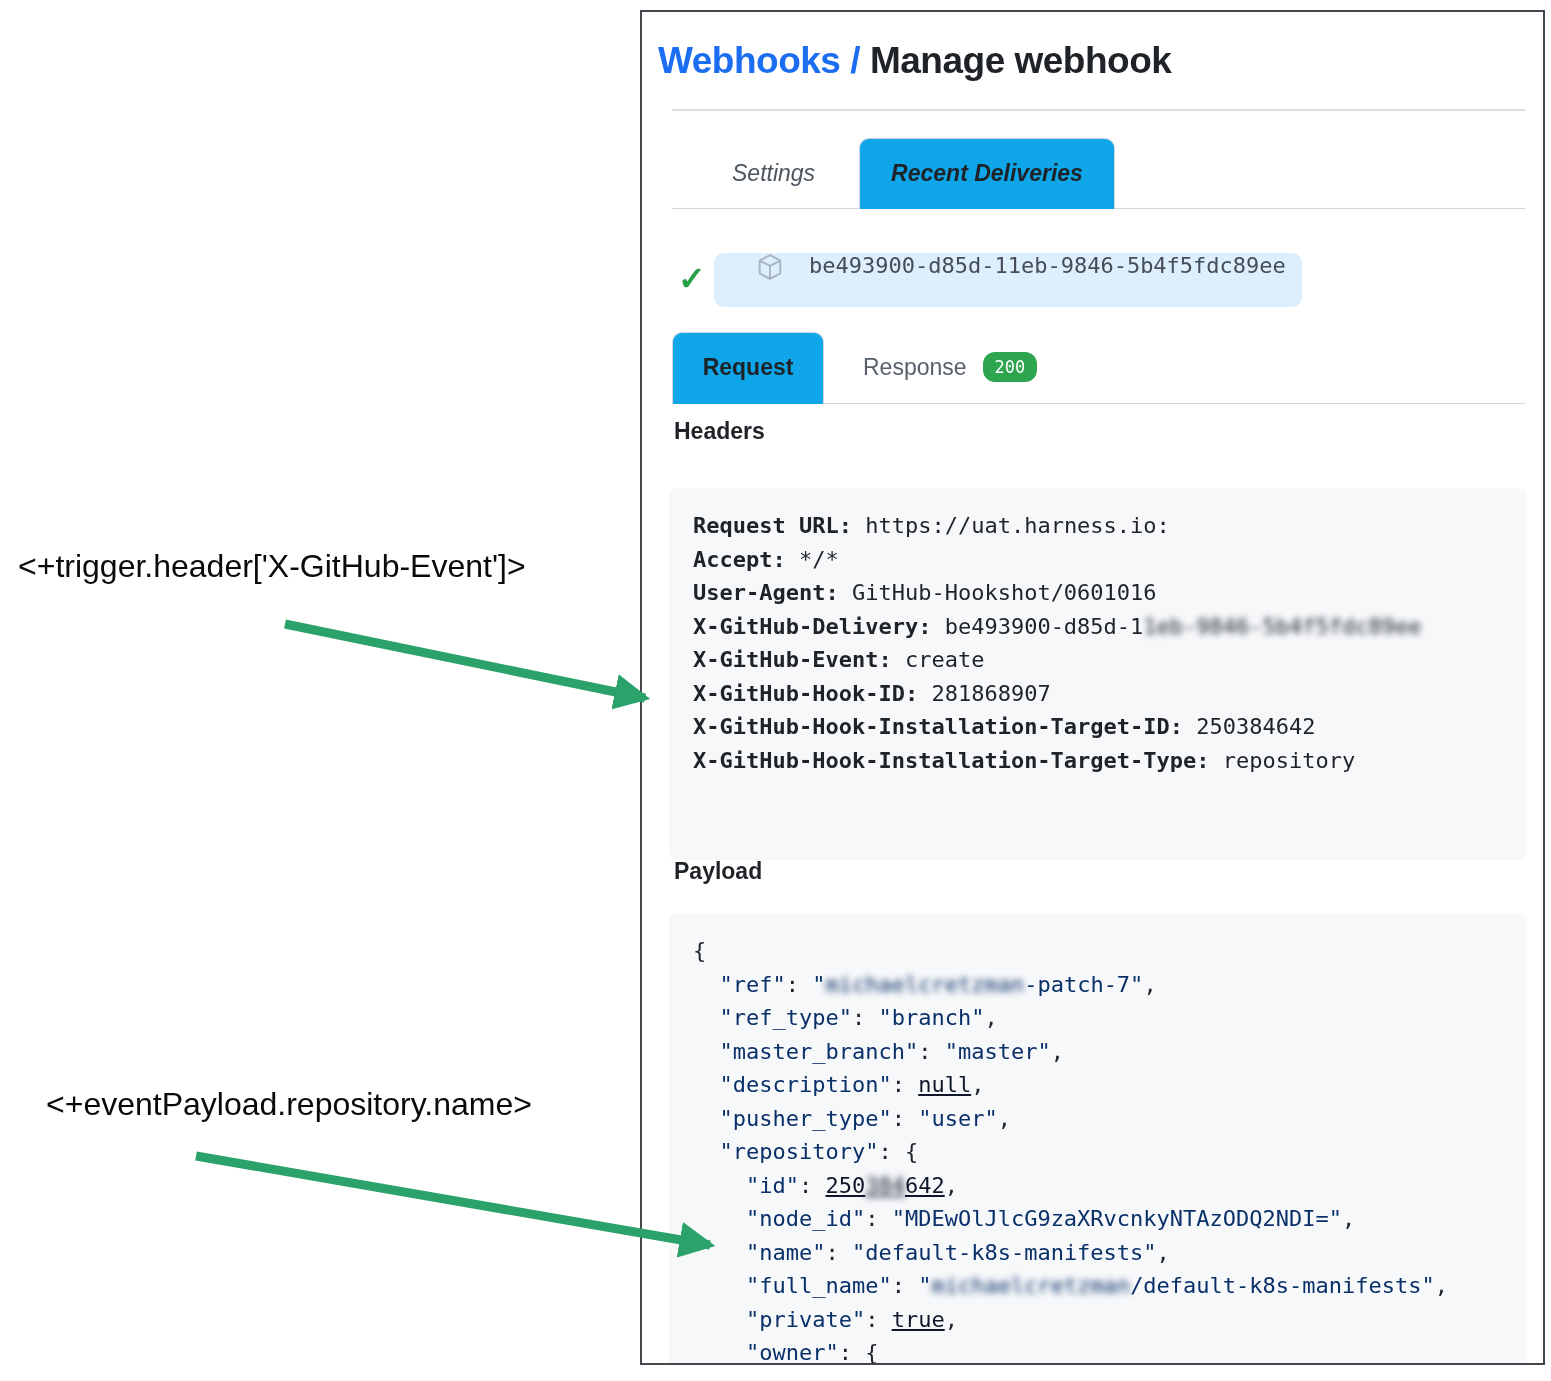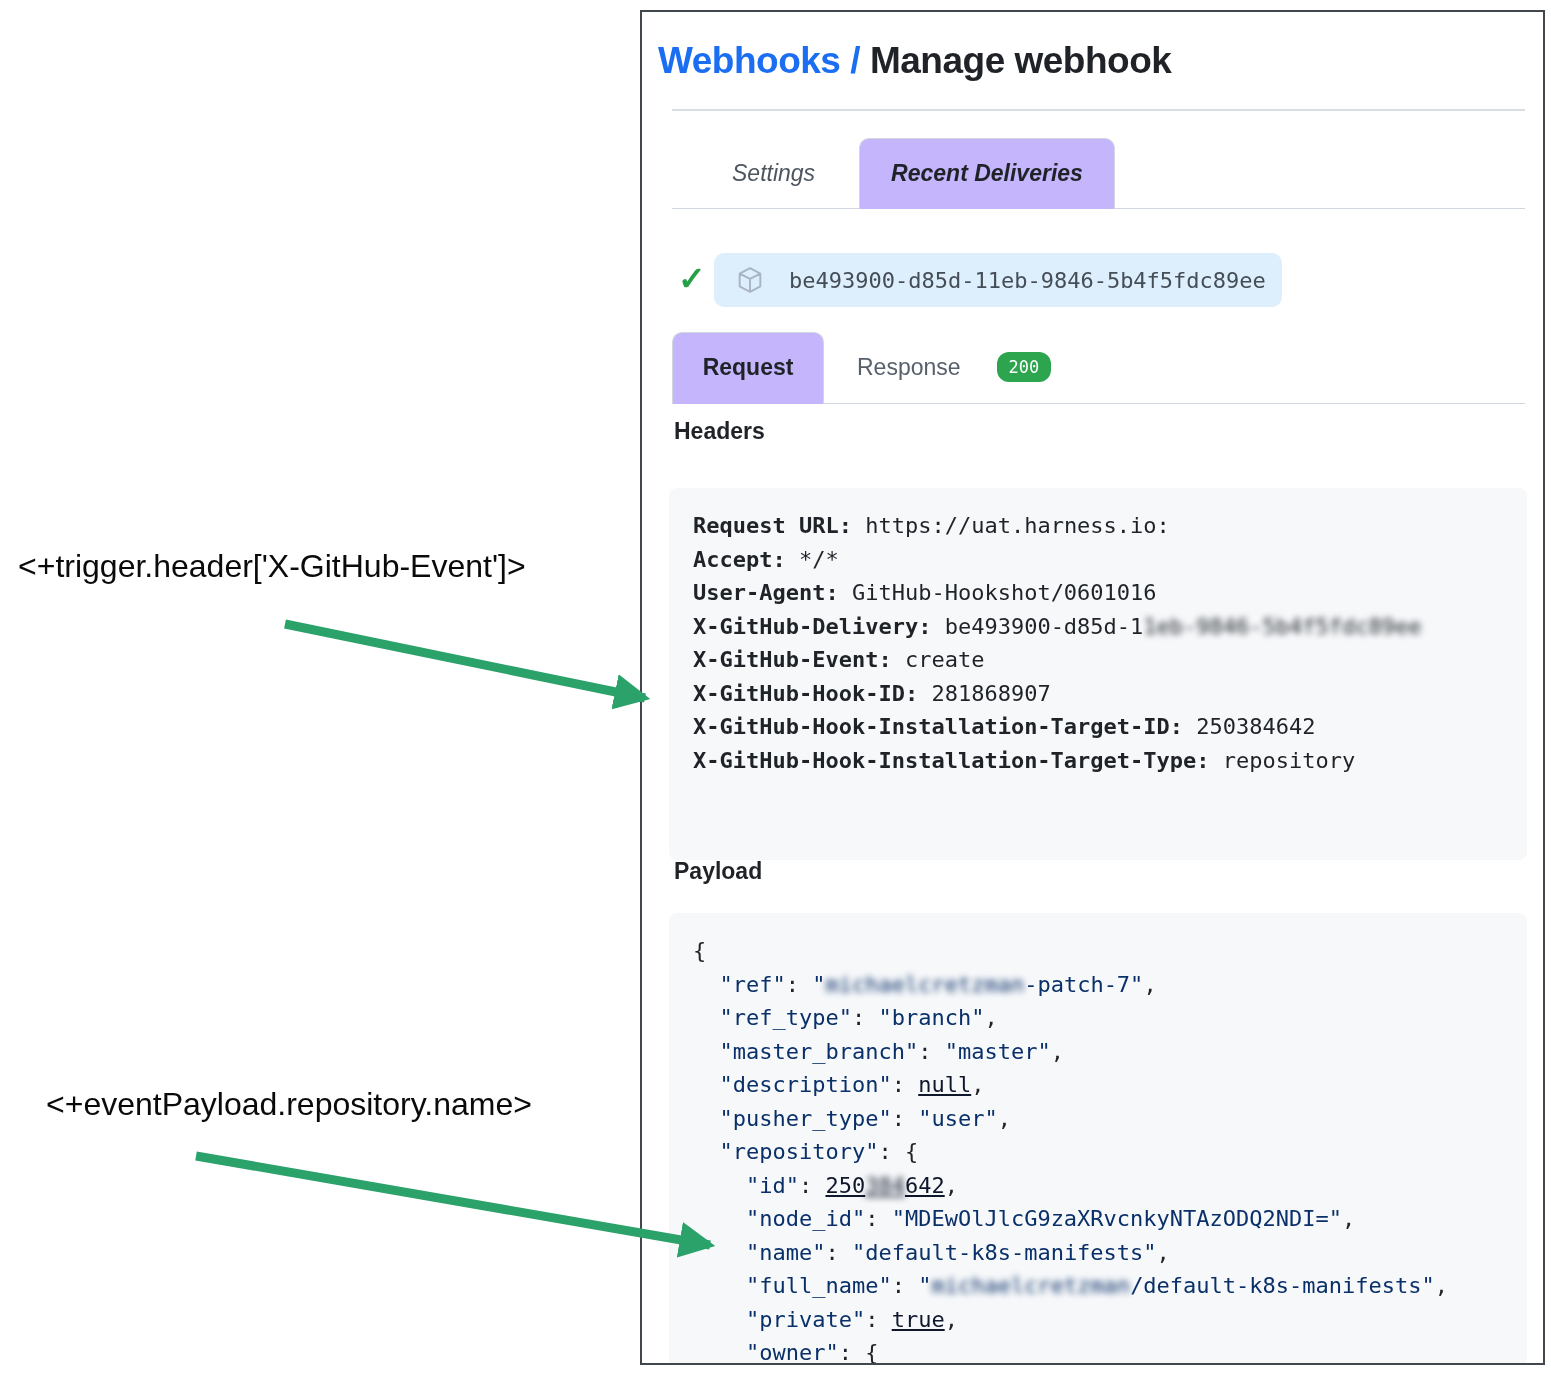--- a/index.html
+++ b/index.html
@@ -22,7 +22,7 @@
         border-bottom:1px solid #d0d7de;font-style:italic;}
   .tab-plain{position:absolute;top:0;height:70px;line-height:70px;
              font-size:23px;color:#4d565f;padding:0 26px;cursor:pointer;}
-  .tab-selected{position:absolute;top:0;height:71px;background:#c4b5fd;
+  .tab-selected{position:absolute;top:0;height:71px;background:#0ea5e9;
                 border:1px solid #d0d7de;border-bottom:none;border-radius:10px 10px 0 0;
                 text-align:center;line-height:69px;font-size:23px;font-weight:600;
                 color:#1f2328;z-index:2;cursor:pointer;box-sizing:border-box;}

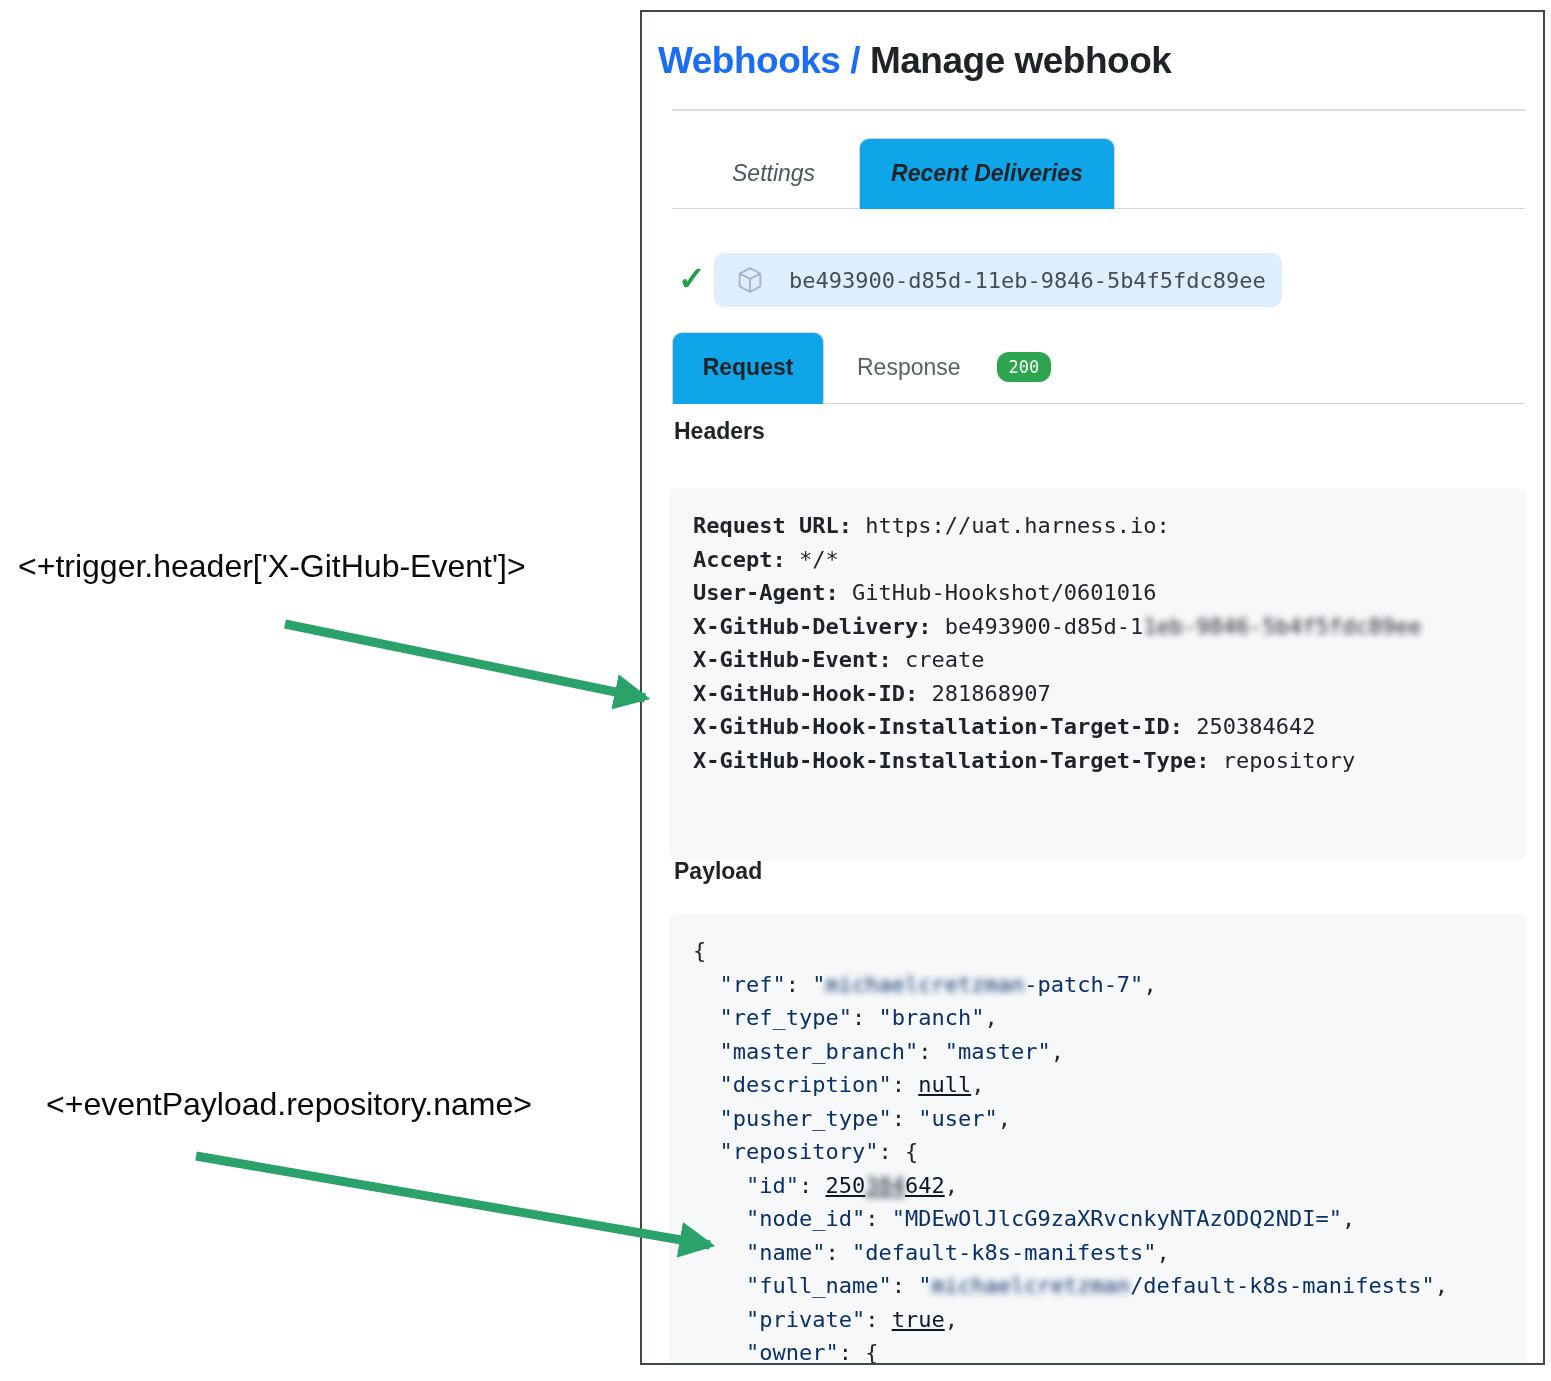--- a/index.html
+++ b/index.html
@@ -31,7 +31,7 @@
   
   .check{position:absolute;left:36px;top:247px;font-size:33px;font-weight:700;color:#27a148;}
   .pill{position:absolute;left:72px;top:241px;width:568px;height:54px;background:#ddeffd;
-        border-radius:10px;display:flex;align-items:center;cursor:pointer;}
+        border-radius:10px;display:flex;cursor:pointer;padding-left:20px;}
   .pill .cube{margin-left:22px;flex:0 0 auto;display:block;}
   .pill .guid{margin-left:25px;font-family:"DejaVu Sans Mono","Liberation Mono",monospace;
               font-size:22px;color:#454d56;white-space:nowrap;}

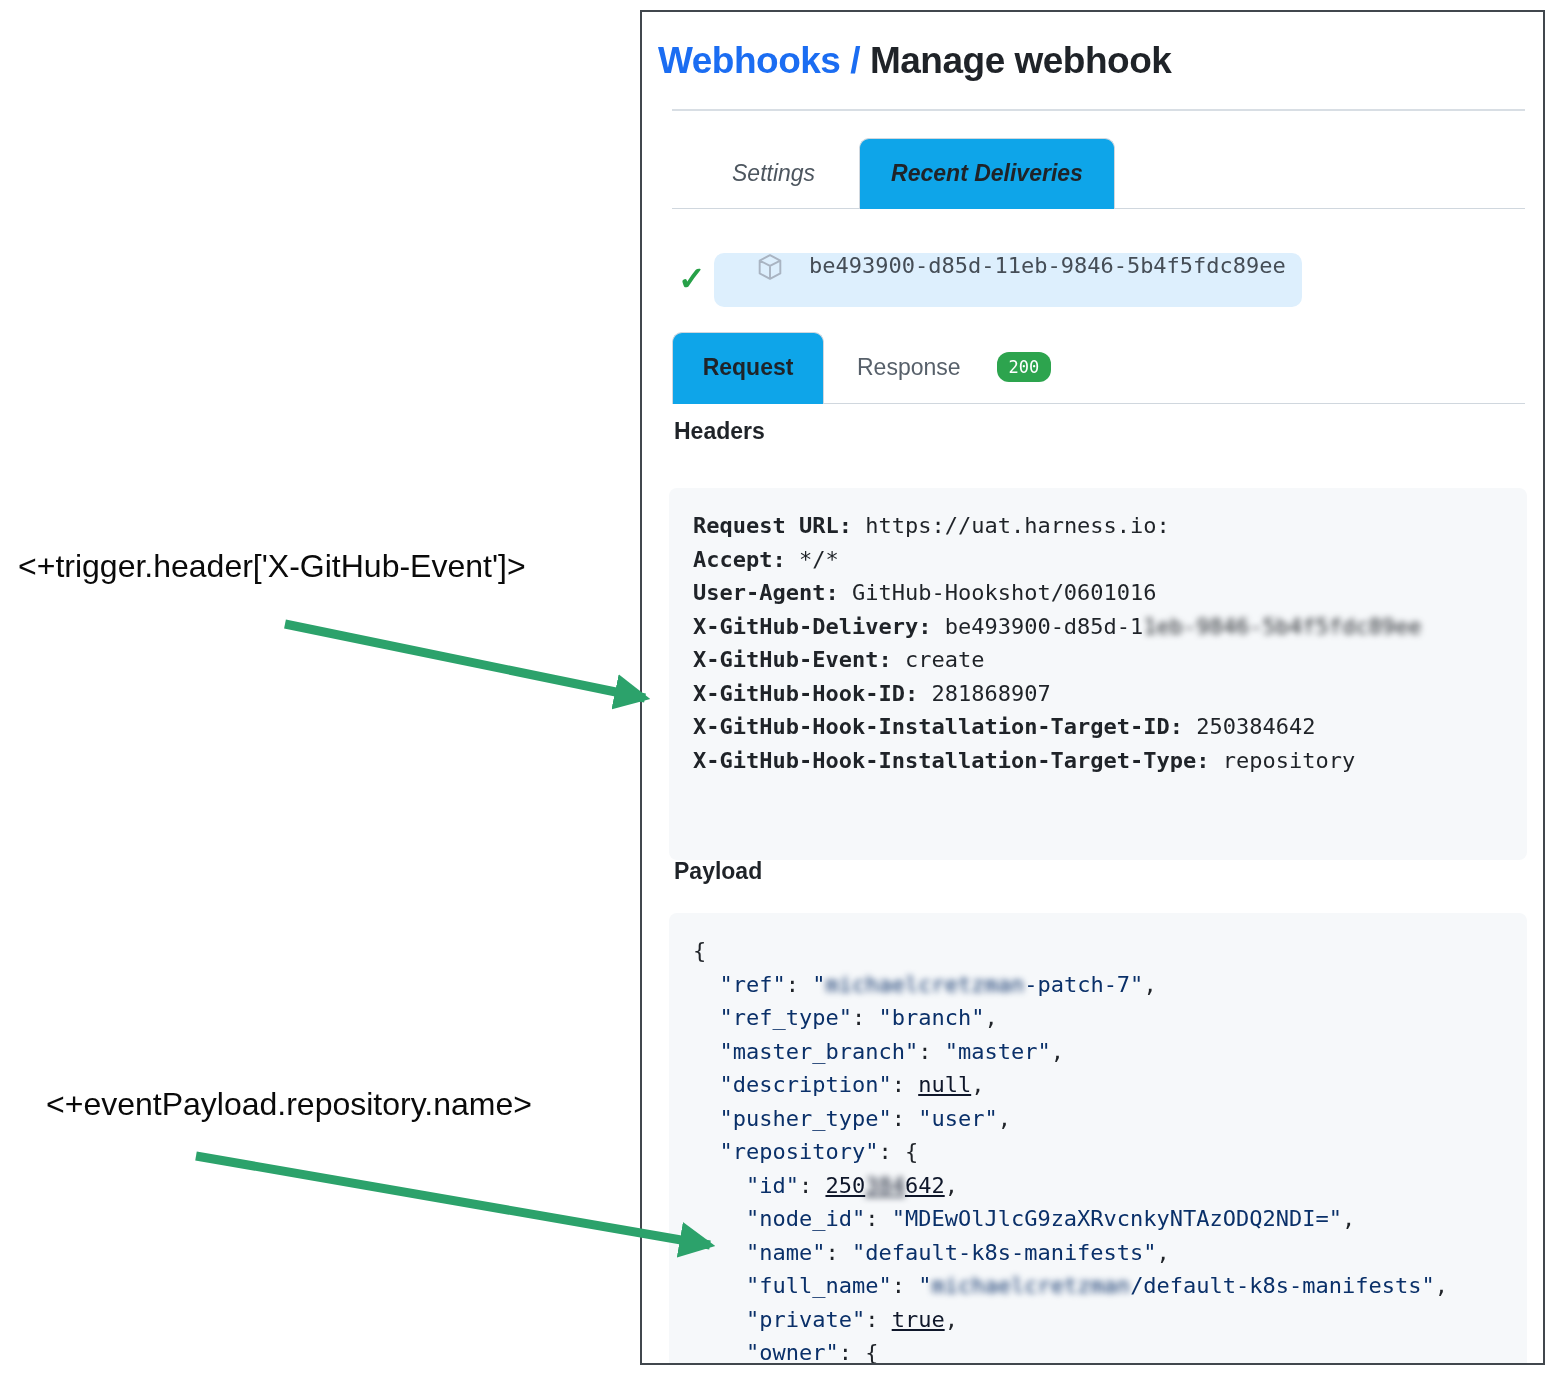--- a/index.html
+++ b/index.html
@@ -40,8 +40,8 @@
   .nav2{position:absolute;left:30px;right:18px;top:320px;height:71px;
         border-bottom:1px solid #d0d7de;}
   .tab-request{left:0;width:152px;height:72px;}
-  .response-wrap{position:absolute;left:185px;top:0;height:70px;display:flex;
-                 align-items:center;gap:36px;cursor:pointer;}
+  .response-wrap{position:absolute;left:191px;top:0;height:70px;display:flex;
+                 align-items:center;gap:16px;cursor:pointer;}
   .response-label{font-size:23px;color:#57606a;}
   .badge{background:#2da44e;color:#fff;font-family:"DejaVu Sans Mono","Liberation Mono",monospace;
          font-size:17px;line-height:1;padding:7px 12px 6px;border-radius:12px;}

